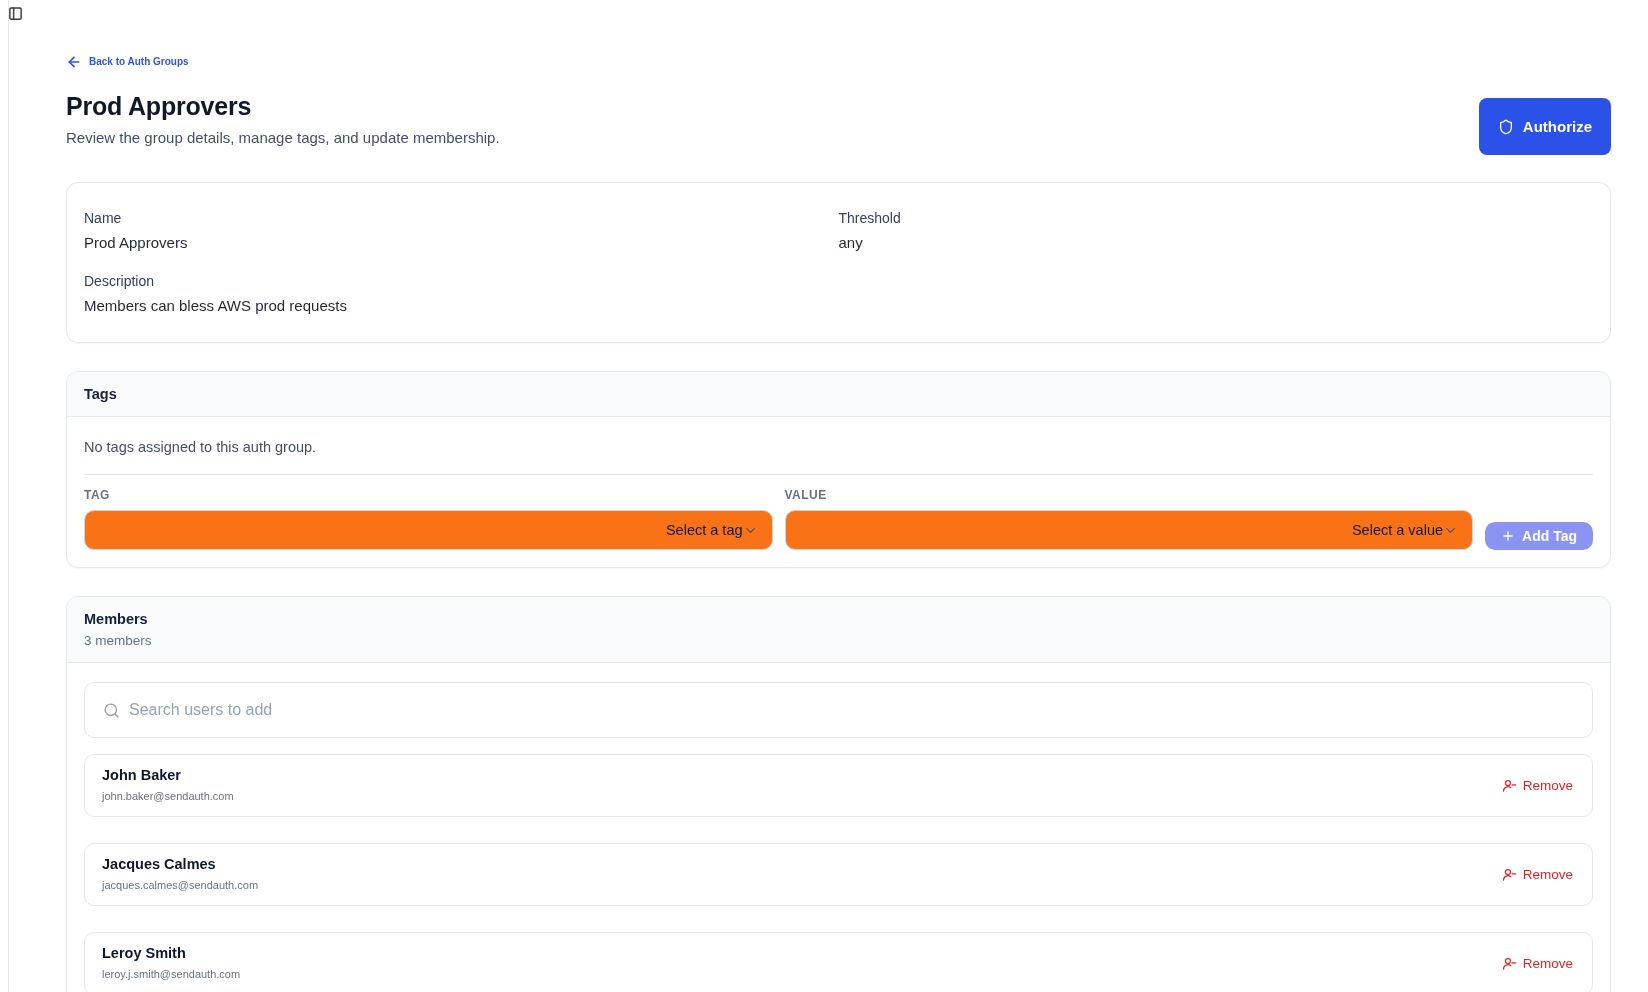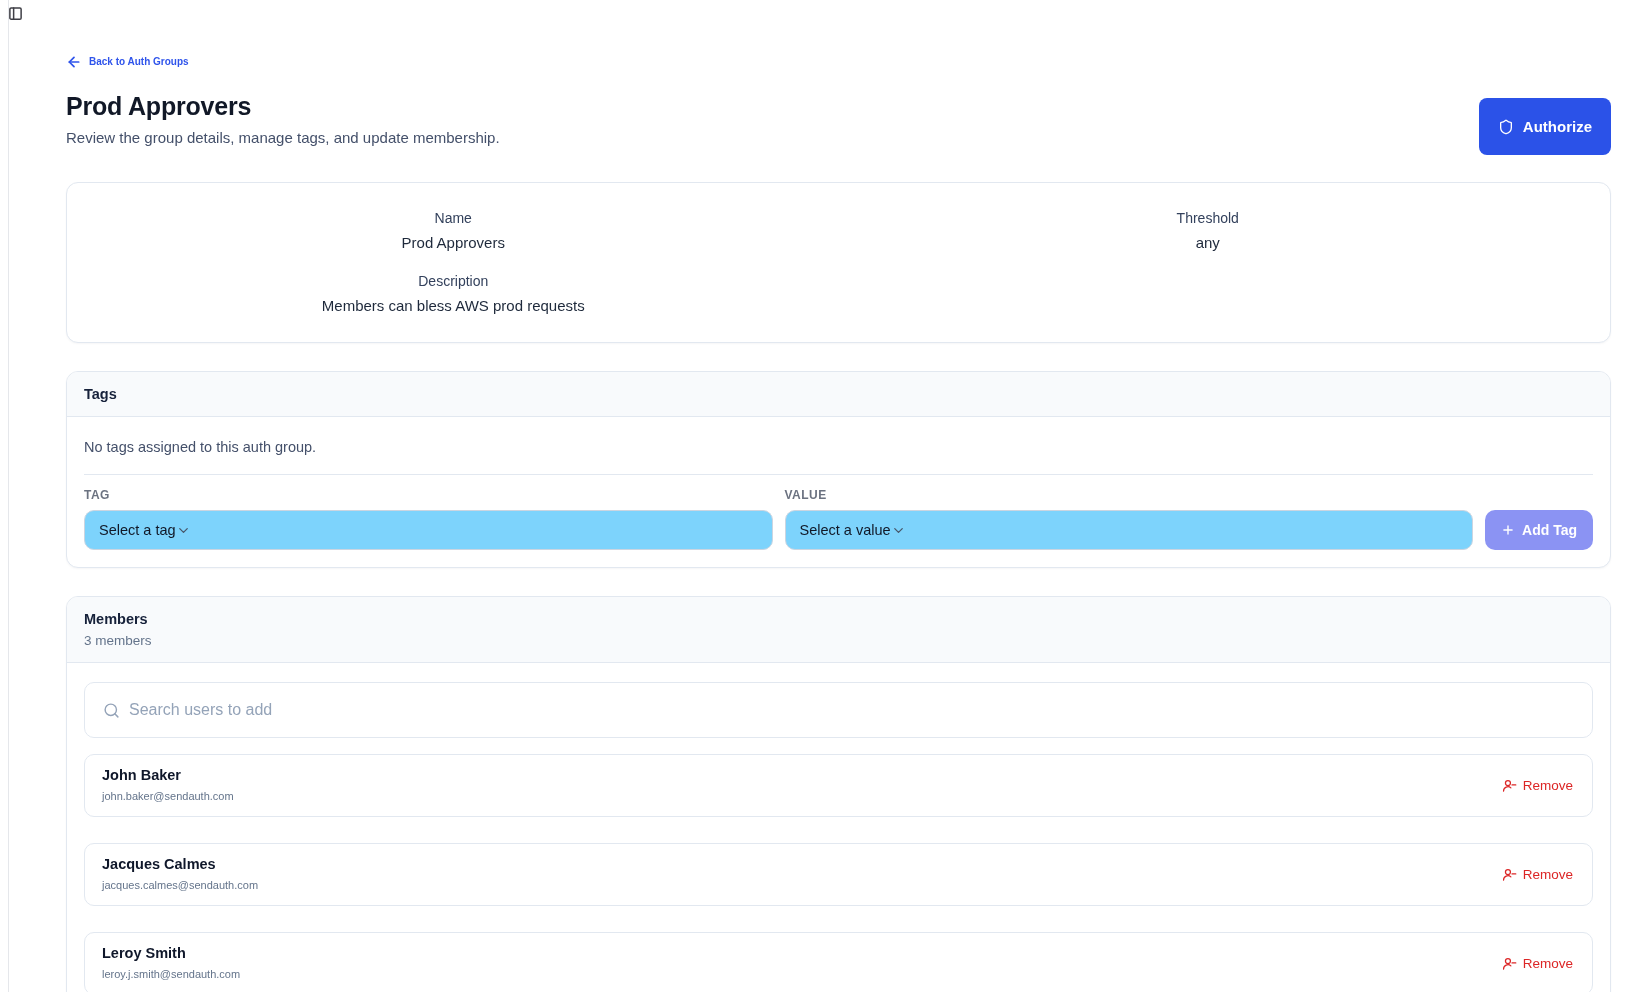--- a/index.html
+++ b/index.html
@@ -52,7 +52,7 @@
   }
 
   
-  .details-card { margin-top: 27px; padding: 26px 33px 26px 17px; text-align: center; }
+  .details-card { margin-top: 27px; padding: 26px 33px 26px 17px; }
   .details-grid { display: grid; grid-template-columns: 1fr 1fr; column-gap: 16px; row-gap: 19px; }
   .field-label { font-size: 14px; font-weight: 500; color: #33415c; line-height: 18px; }
   .field-value { margin-top: 6px; font-size: 15px; color: #1e293b; line-height: 20px; }

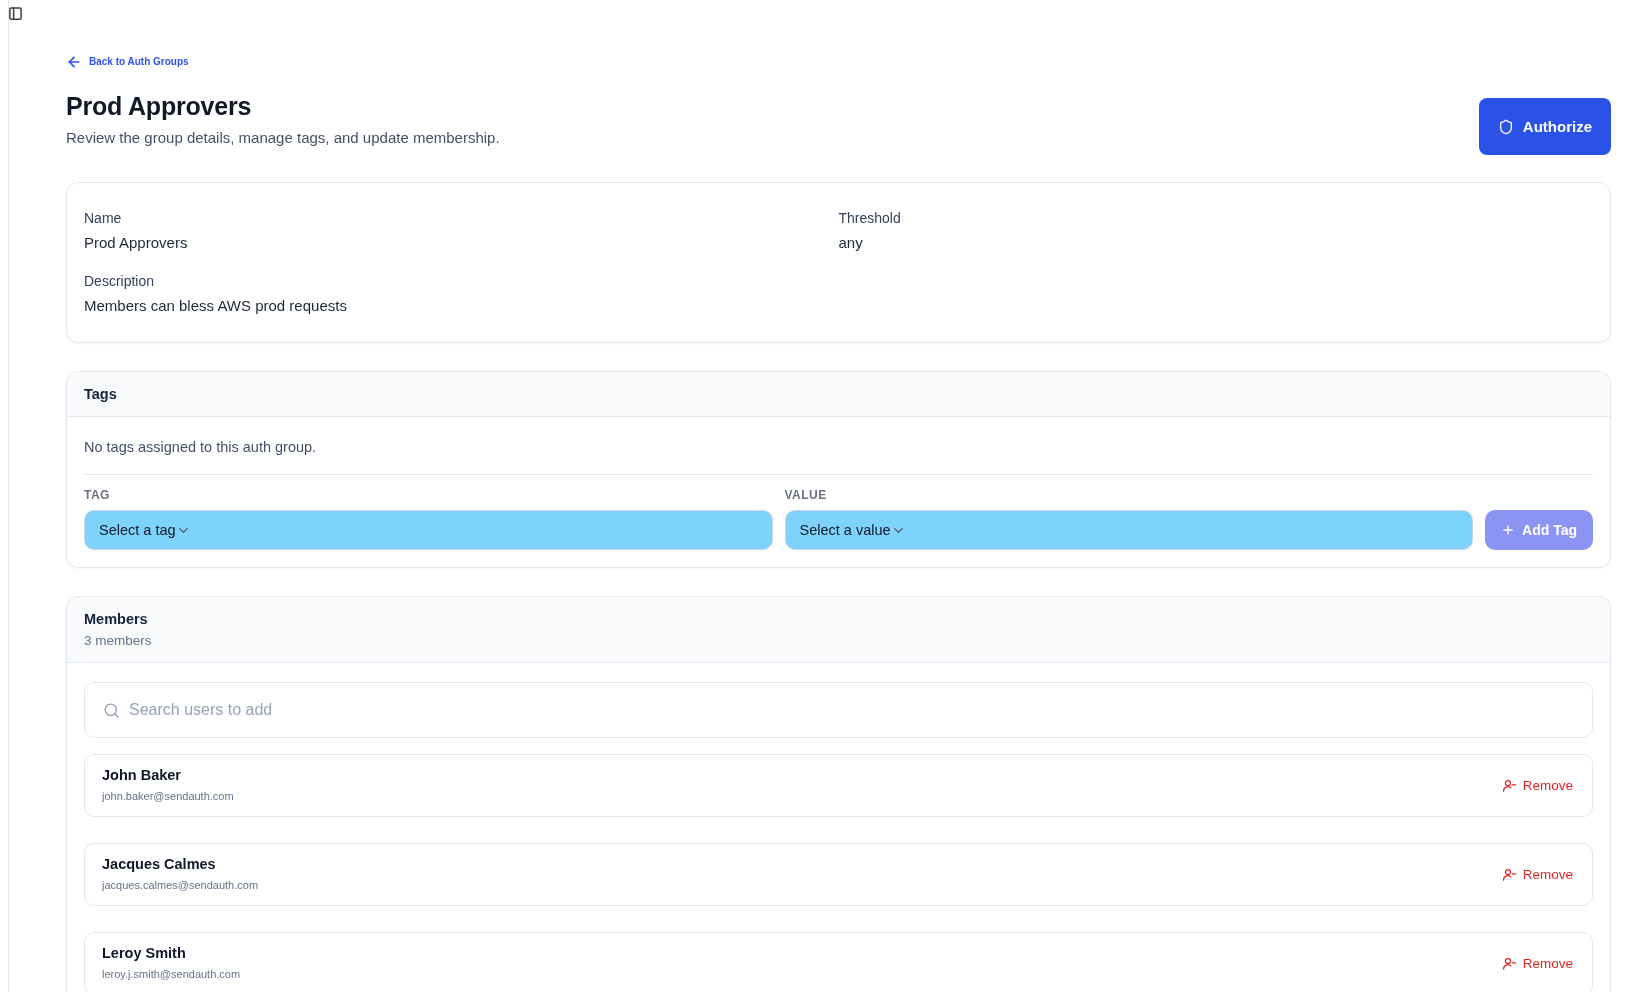--- a/index.html
+++ b/index.html
@@ -78,8 +78,8 @@
   }
   .select {
     width: 100%; height: 40px;
-    display: flex; align-items: center; justify-content: flex-start;
-    background: #7dd3fc; border: 1px solid #cbd5e1; border-radius: 10px;
+    display: flex; align-items: center; justify-content: flex-end;
+    background: #f97316; border: 1px solid #cbd5e1; border-radius: 10px;
     padding: 0 14px; cursor: pointer; font-family: inherit;
   }
   .select-text { font-size: 14.5px; color: #111827; }

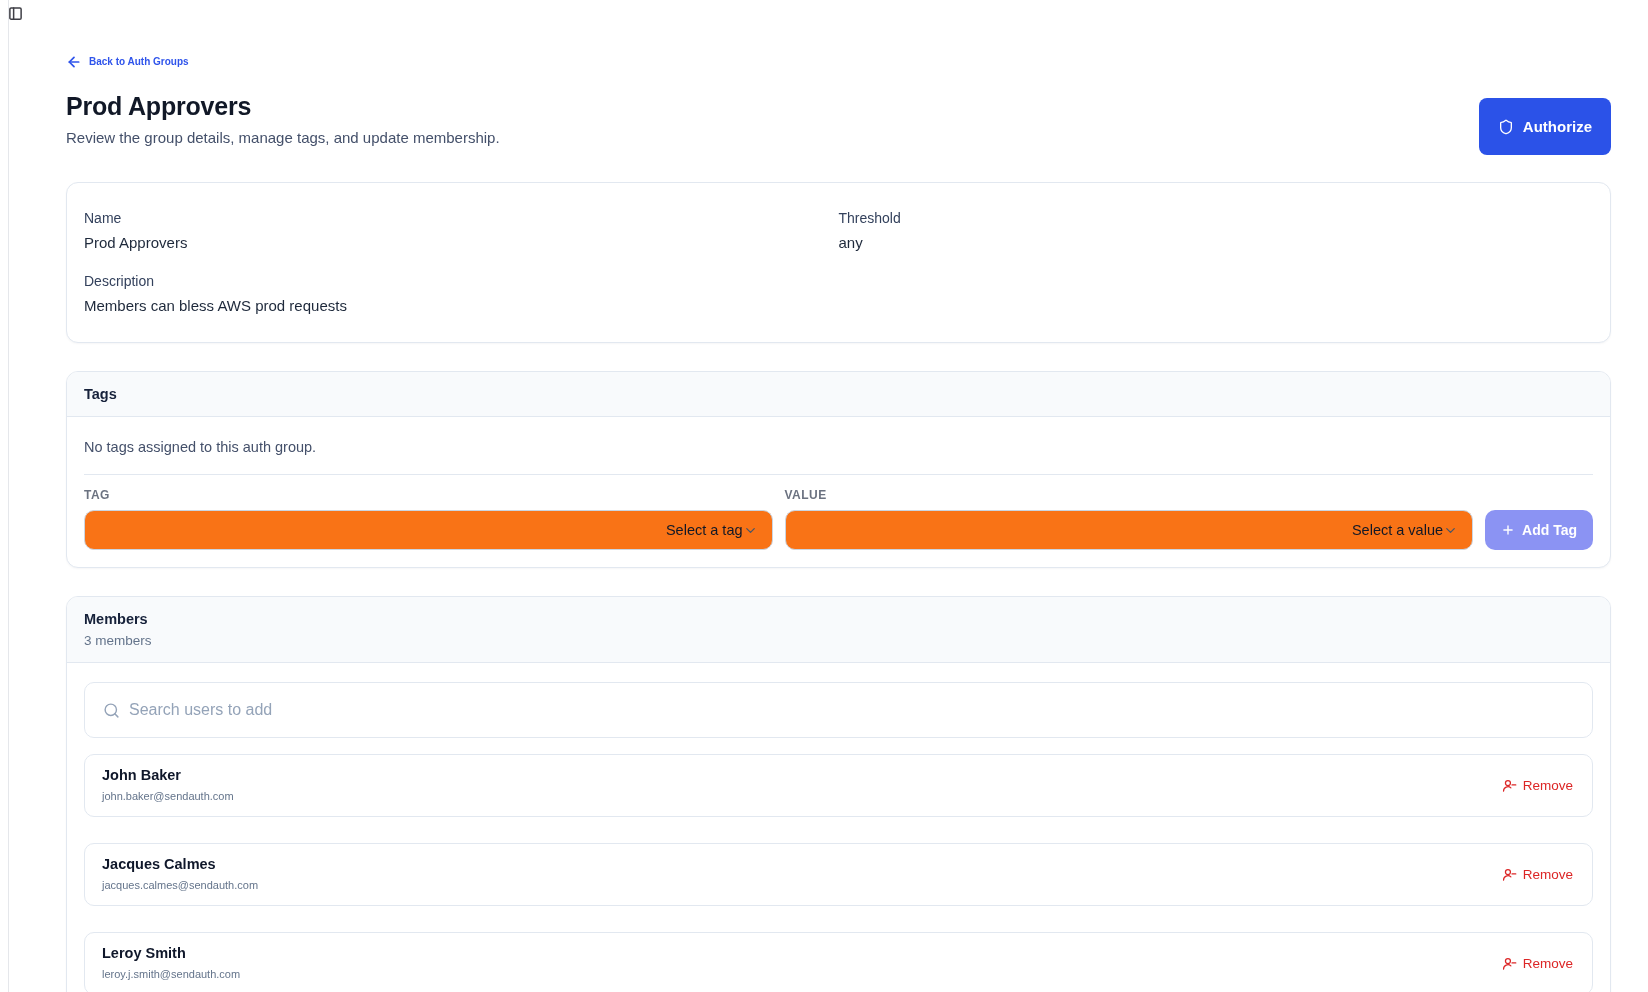--- a/index.html
+++ b/index.html
@@ -87,7 +87,7 @@
 
   .btn-add-tag {
     flex: none; display: inline-flex; align-items: center; gap: 7px;
-    height: 40px; padding: 0 16px; border: none; border-radius: 10px;
+    height: 28px; padding: 0 16px; border: none; border-radius: 10px;
     background: #8b93f3; color: #ffffff; cursor: pointer;
     font-family: inherit; font-size: 14px; font-weight: 700;
   }

